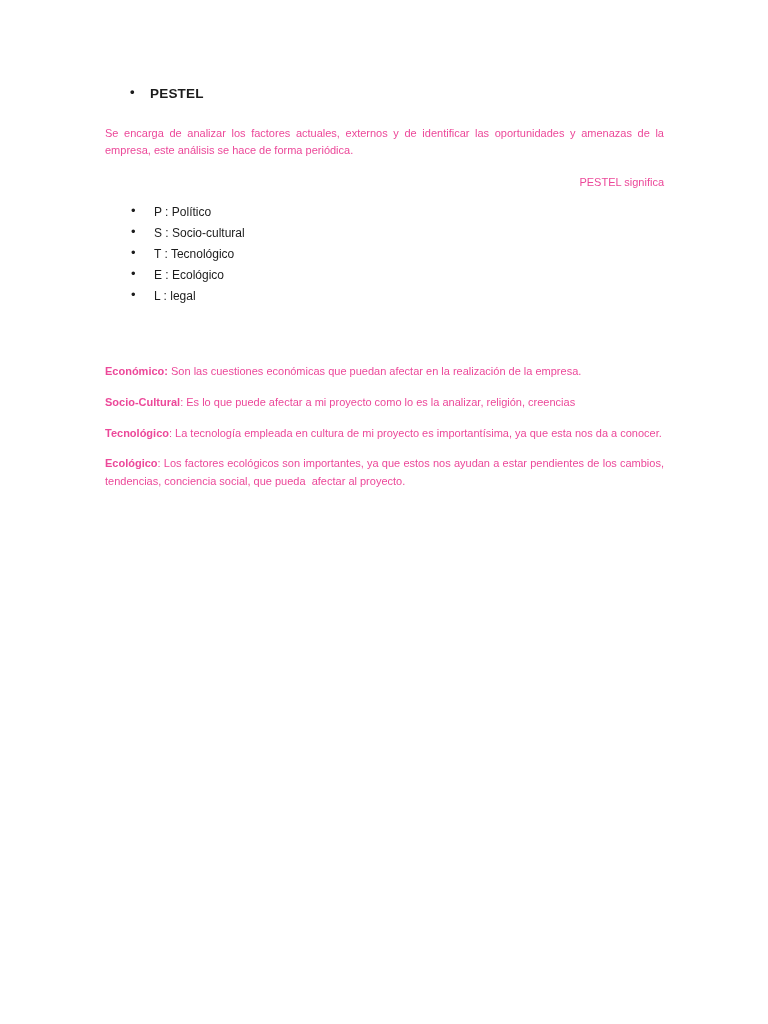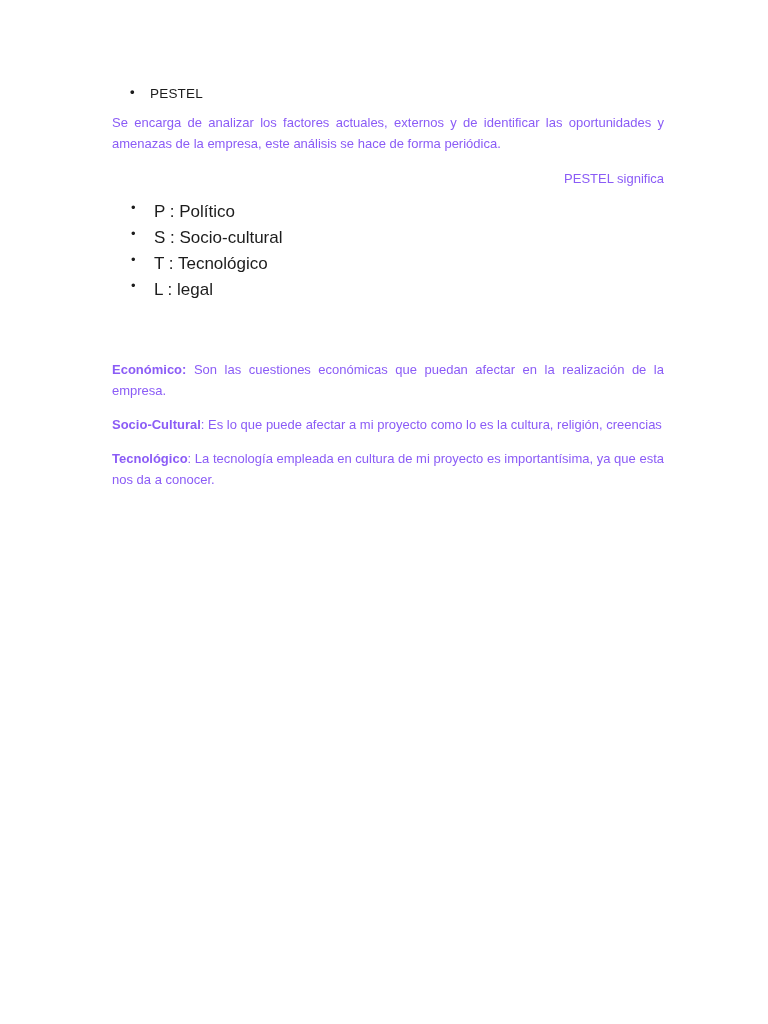--- a/index.html
+++ b/index.html
@@ -41,10 +41,10 @@
     position: relative;
     padding-left: 46px;
     font-size: 13.5px;
-    font-weight: normal;
+    font-weight: bold;
     line-height: 1.45;
     letter-spacing: 0.2px;
-    margin-bottom: 8px;
+    margin-bottom: 21px;
   }
   .heading-item::before {
     content: "\2022";

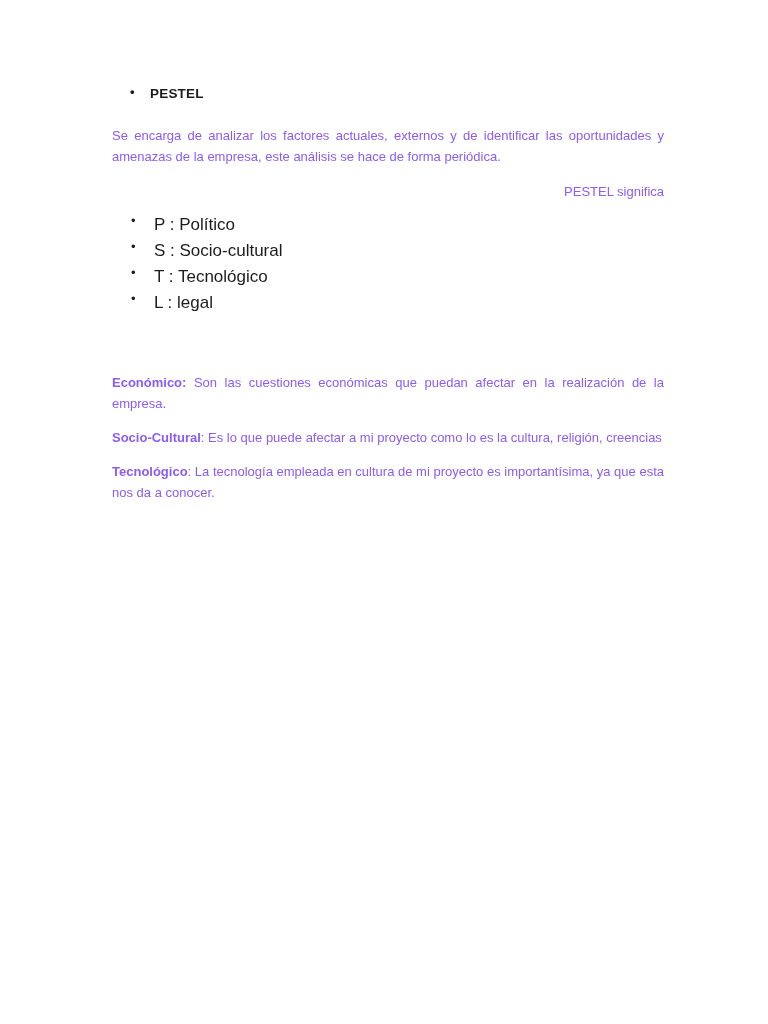--- a/index.html
+++ b/index.html
@@ -58,12 +58,12 @@
 
   
   p.para {
-    margin: 0 0 14px 8px;
-    font-size: 13px;
+    margin: 0 0 14px 1px;
+    font-size: 11px;
     line-height: 1.62;
     text-align: justify;
     text-justify: inter-word;
-    color: #8b5cf6;
+    color: #ec4899;
   }
 
   p.para.no-justify {

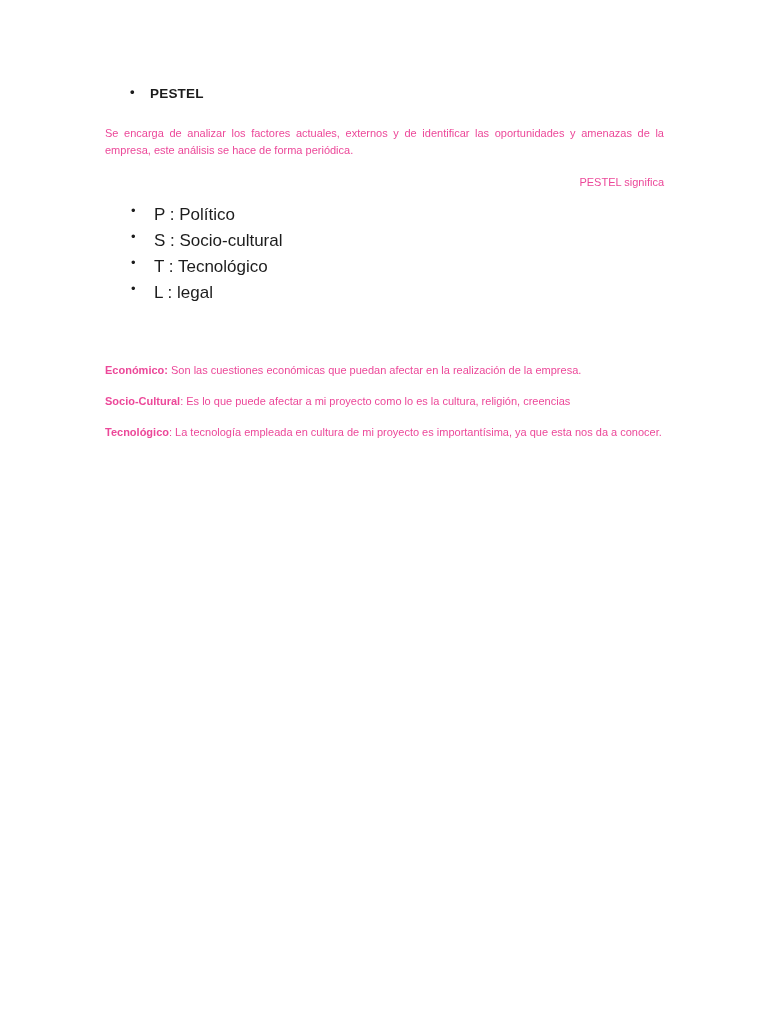--- a/index.html
+++ b/index.html
@@ -83,7 +83,7 @@
   .meaning-item {
     position: relative;
     padding-left: 50px;
-    font-size: 17px;
+    font-size: 12px;
     line-height: 1.0;
     margin-bottom: 9px;
     color: #1c1c1c;

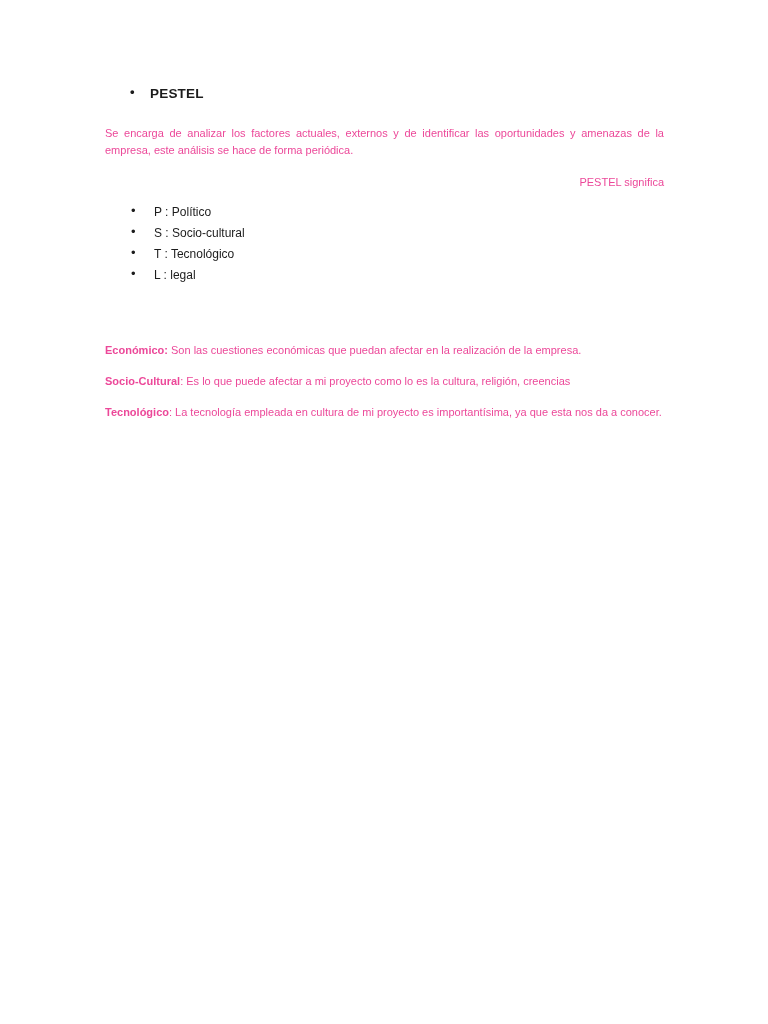--- a/index.html
+++ b/index.html
@@ -120,6 +120,7 @@
       <li class="meaning-item">P : Político</li>
       <li class="meaning-item">S : Socio-cultural</li>
       <li class="meaning-item">T : Tecnológico</li>
+      <li class="meaning-item">E : Ecológico</li>
       <li class="meaning-item">L : legal</li>
     </ul>
 

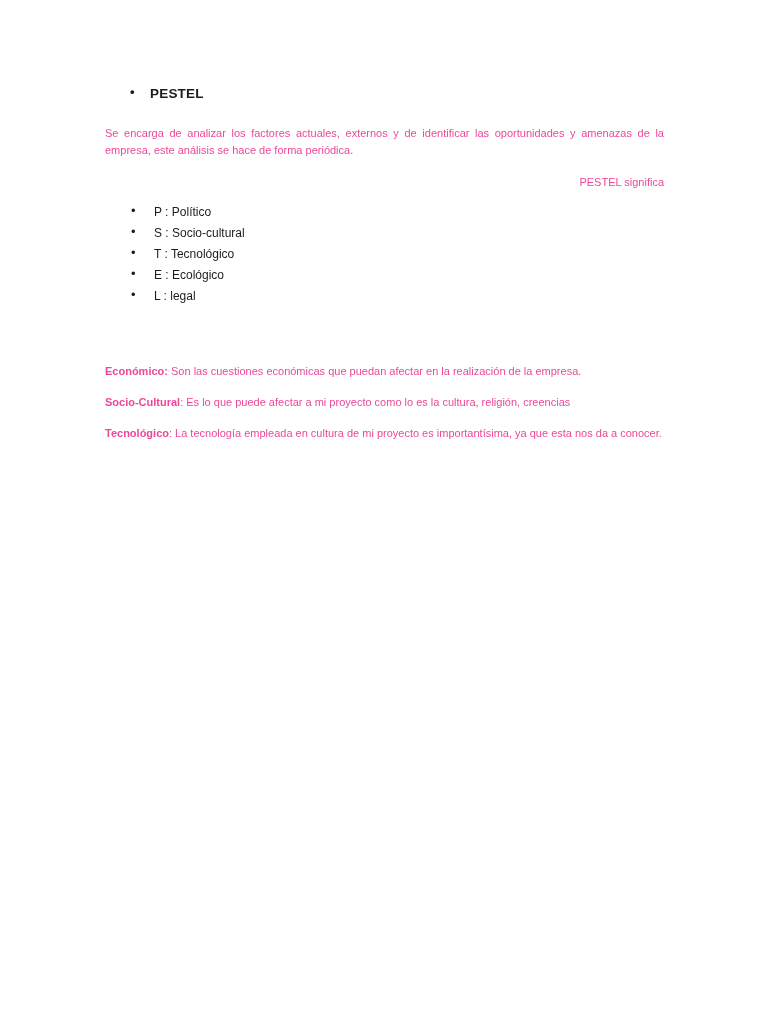--- a/index.html
+++ b/index.html
@@ -134,7 +134,7 @@
       </p>
 
       <p class="para">
-        <b>Socio-Cultural</b><span>: Es lo que puede afectar a mi proyecto como lo es la cultura, religión, creencias</span>
+        <b>Socio-Cultural</b><span>: Es lo que puede afectar a mi proyecto como lo es la analizar, religión, creencias</span>
       </p>
 
       <p class="para">

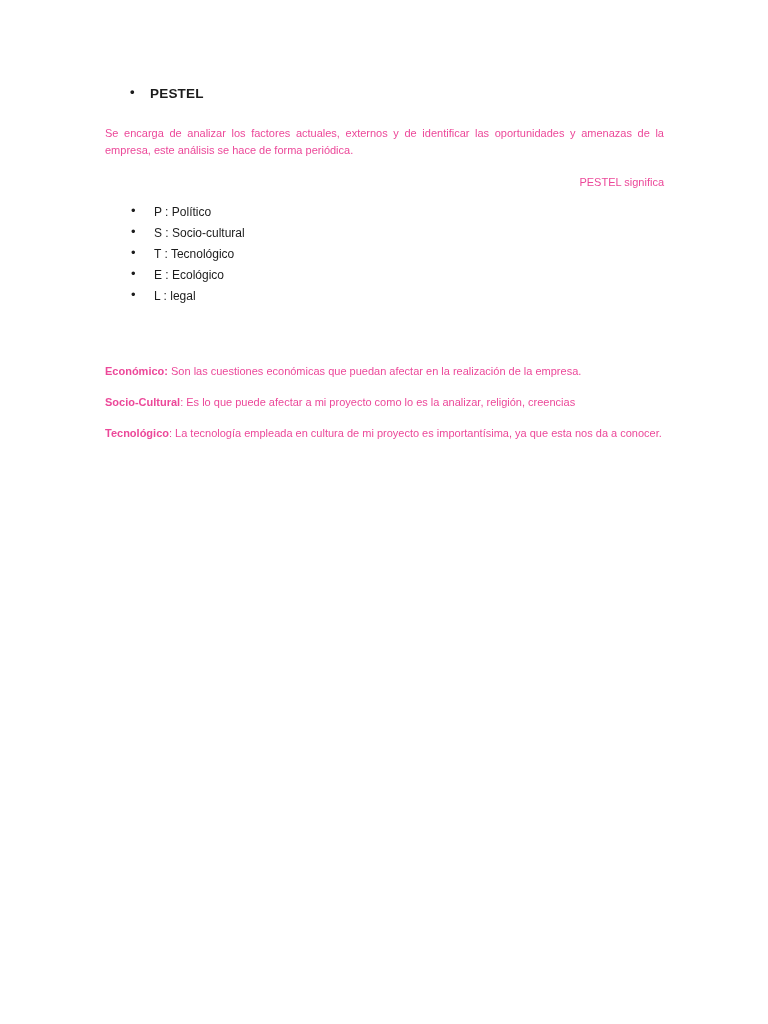--- a/index.html
+++ b/index.html
@@ -141,6 +141,9 @@
         <b>Tecnológico</b><span>: La tecnología empleada en cultura de mi proyecto es importantísima, ya que esta nos da a conocer.</span>
       </p>
 
+      <p class="para">
+        <b>Ecológico</b><span style="white-space: pre-wrap;">: Los factores ecológicos son importantes, ya que estos nos ayudan a estar pendientes de los cambios, tendencias, conciencia social, que pueda  afectar al proyecto.</span>
+      </p>
 
 
     </div>

